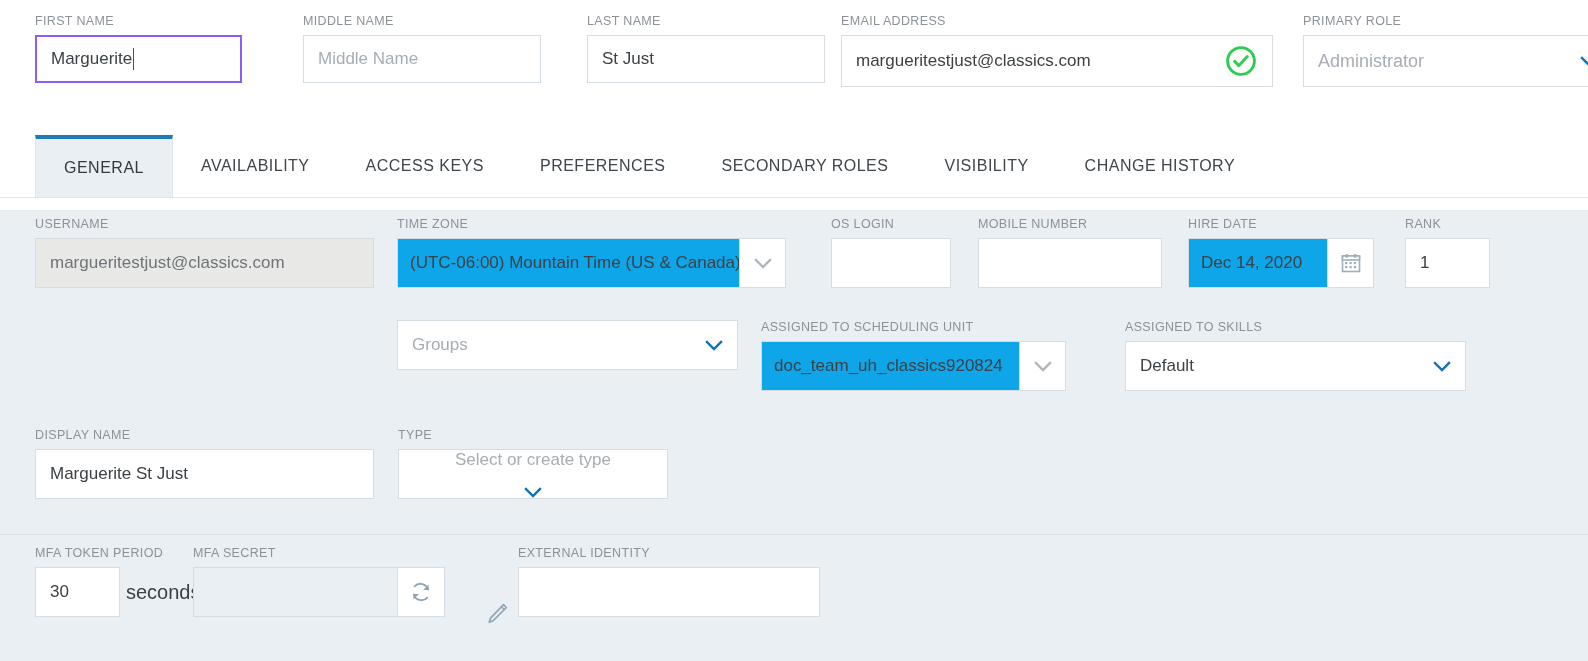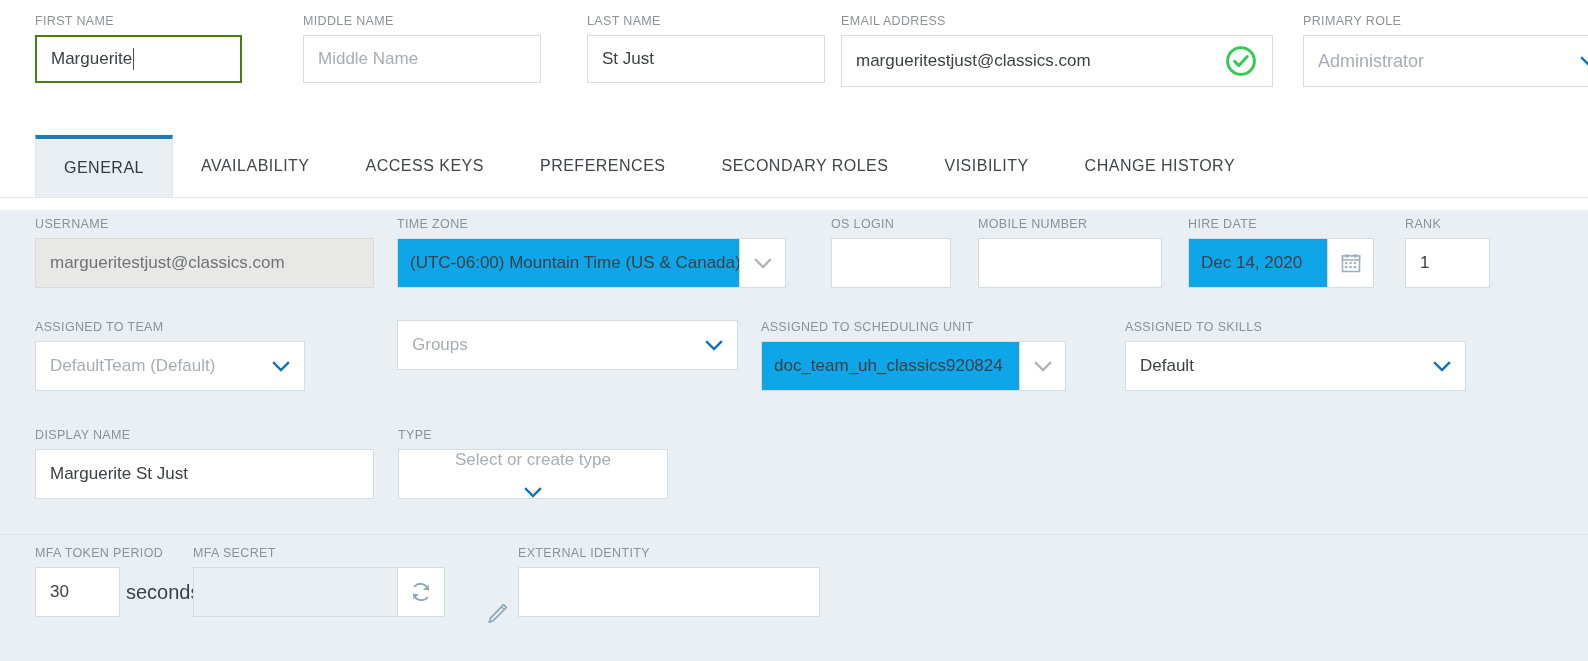--- a/index.html
+++ b/index.html
@@ -33,7 +33,7 @@
     overflow: hidden;
     white-space: nowrap;
   }
-  .fld-box.focused { border: 2px solid #4d7c0f; }
+  .fld-box.focused { border: 2px solid #8b5cf6; }
   .fld-box.disabled { background: #e8e8e6; border-color: #d8dadc; color: #6f7479; }
   .fld-box.mfa-disabled { background: #e9eff2; border-color: #d6dde2; }
   .placeholder { color: #a7adb3; }

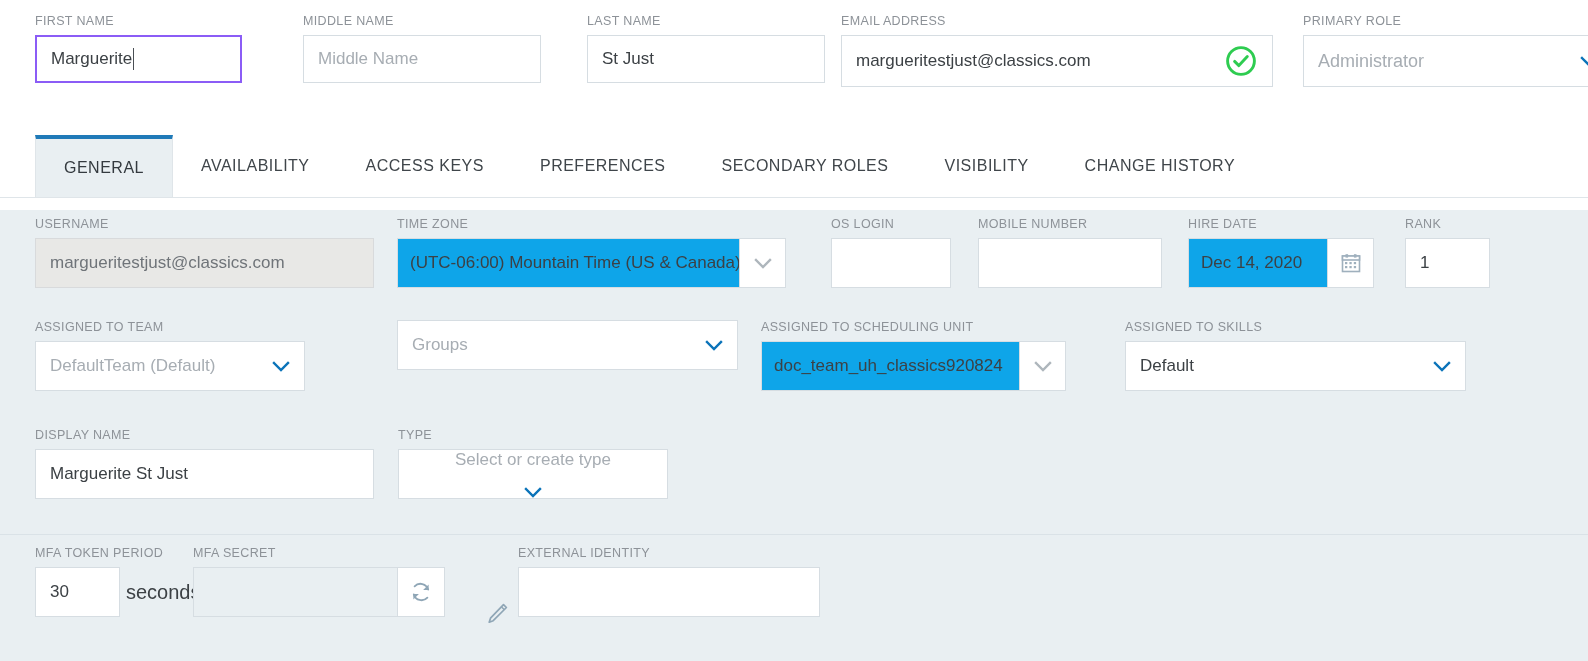--- a/index.html
+++ b/index.html
@@ -239,15 +239,6 @@
       </div>
     </div>
 
-    <div class="abs" style="left:35px; top:110px; width:270px;">
-      <div class="fld-label">ASSIGNED TO TEAM</div>
-      <div class="fld-box select-box" style="height:50px;">
-        <span class="placeholder">DefaultTeam (Default)</span>
-        <svg class="chev chev-blue" viewBox="0 0 18 11">
-            <path d="M2 2 L9 9 L16 2"></path>
-          </svg>
-      </div>
-    </div>
 
     <div class="abs" style="left:397px; top:110px; width:341px;">
       <div class="fld-box select-box" style="height:50px;">

